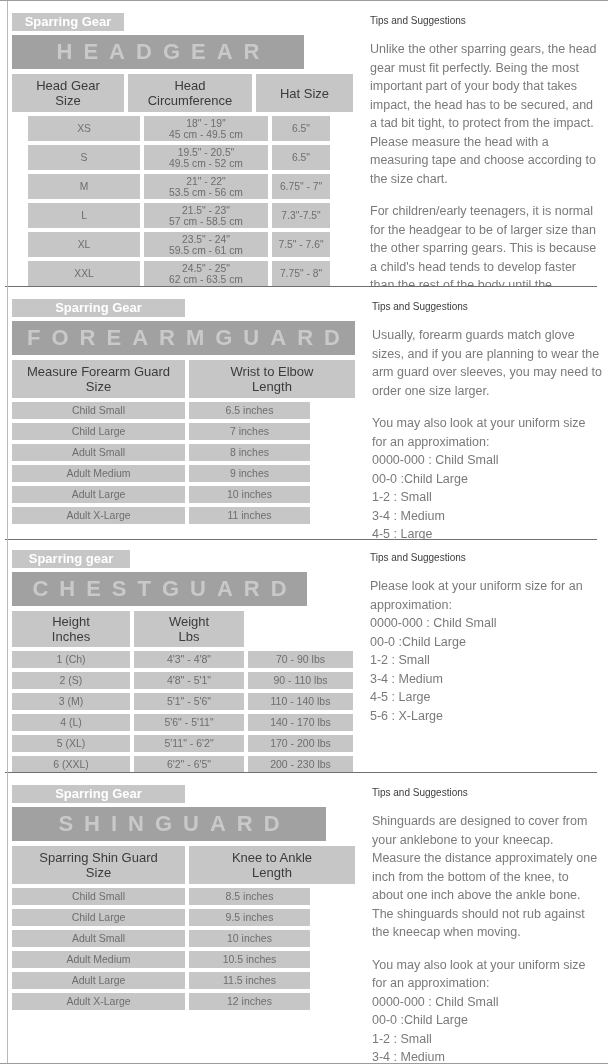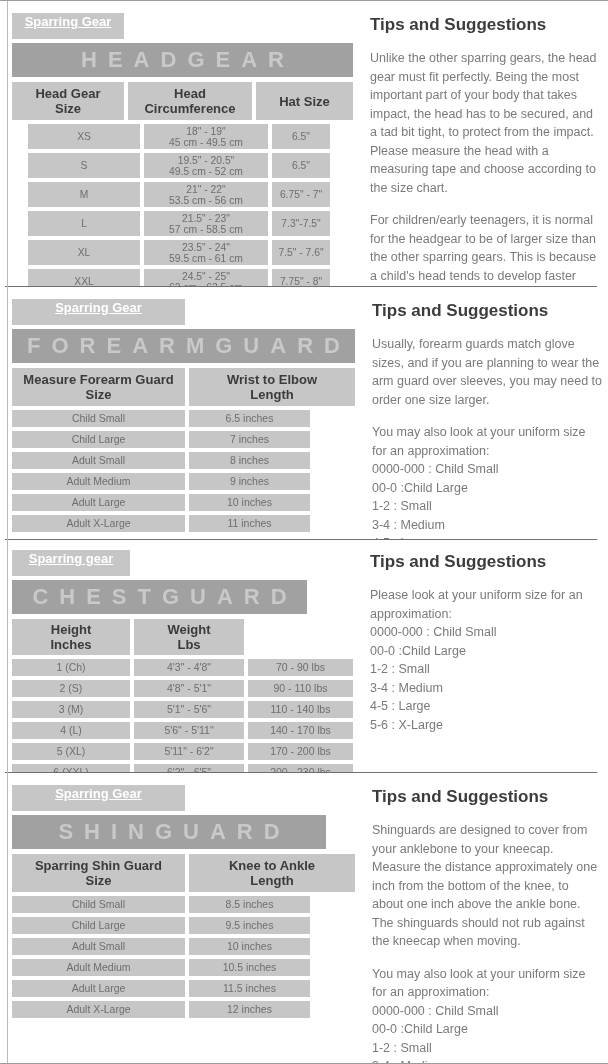--- a/index.html
+++ b/index.html
@@ -29,9 +29,9 @@
   .right { flex:none; width:230px; margin-left:17px; }
 
   .tag {
-    height:26px; line-height:17px; margin-bottom:4px;
+    height:18px; line-height:17px; margin-bottom:4px;
     background:#c6c6c6; color:#ffffff;
-    font-size:13px; font-weight:bold; text-align:center;text-decoration:underline;
+    font-size:13px; font-weight:bold; text-align:center;
   }
   .tag-1 { width:112px; } .tag-2 { width:173px; }
   .tag-3 { width:118px; } .tag-4 { width:173px; }

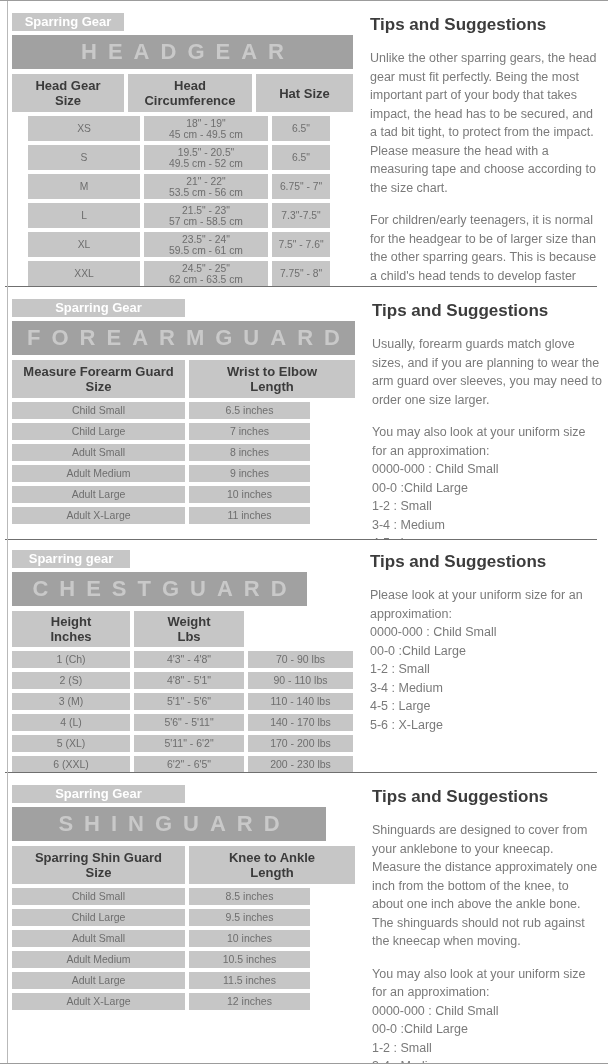--- a/index.html
+++ b/index.html
@@ -70,7 +70,7 @@
   }
   .sec-1 .td { height:25px; font-size:10.3px; }
 
-  .tips-h { font-size:17px; font-weight:bold; color:#3c3c3c; margin:2px 0 0; }
+  .tips-h { font-size:10px; font-weight:normal; color:#3c3c3c; margin:2px 0 0; }
   .right p {
     font-size:12.5px; color:#7a7a7a; line-height:18.5px;
     margin:14px 0 0; white-space:pre-line;

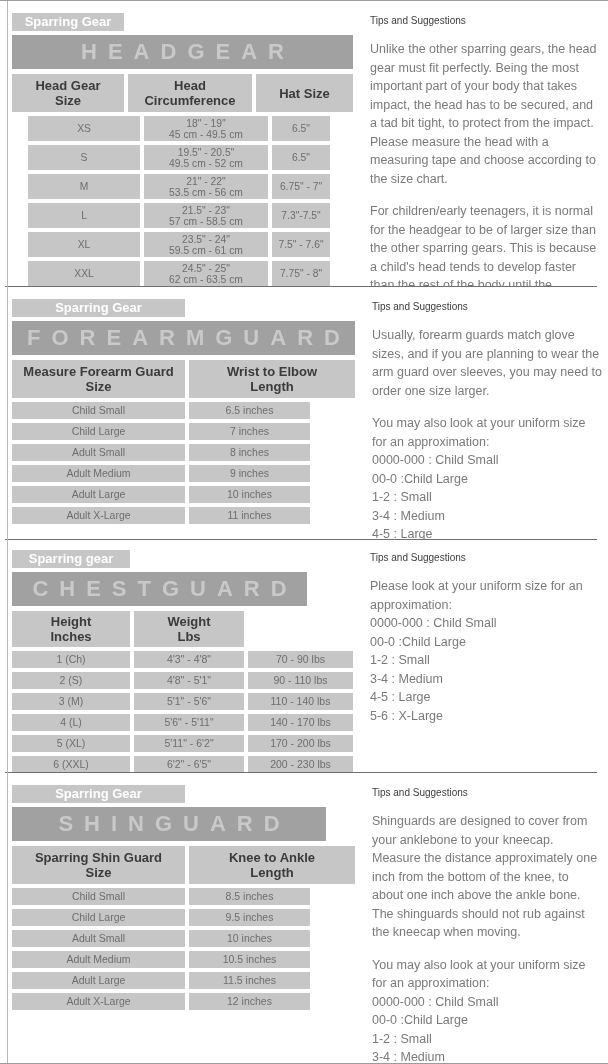--- a/index.html
+++ b/index.html
@@ -42,7 +42,7 @@
     letter-spacing:11px; text-indent:11px;
     display:flex; align-items:center; justify-content:center;
   }
-  .banner-1 { width:341px; } .banner-2 { width:343px; }
+  .banner-1 { width:292px; } .banner-2 { width:343px; }
   .banner-3 { width:295px; } .banner-4 { width:314px; }
 
   .thead, .tbody { display:grid; gap:4px; }

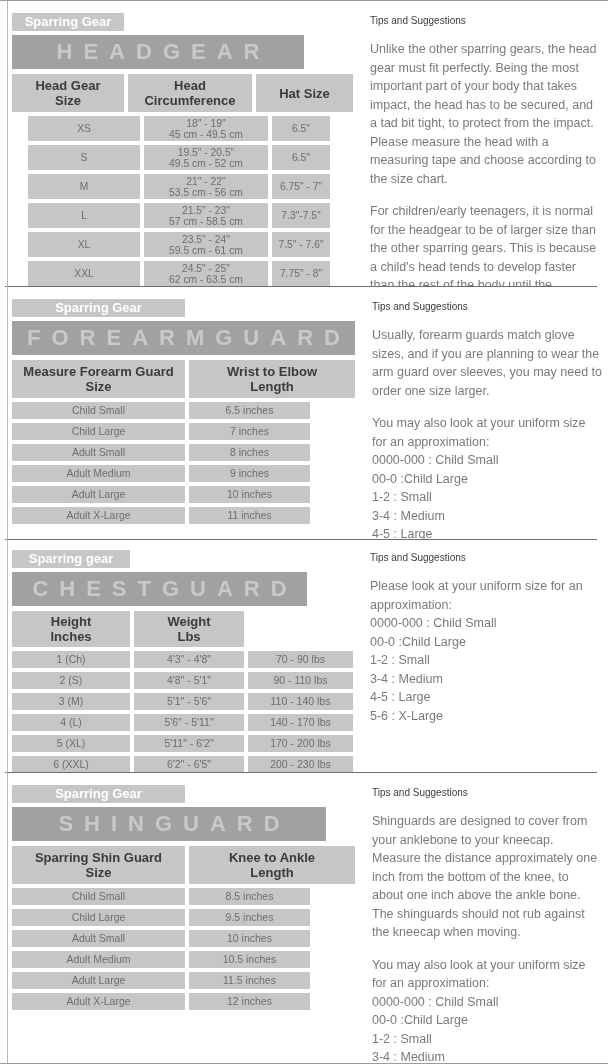--- a/index.html
+++ b/index.html
@@ -59,7 +59,7 @@
     background:#c6c6c6; min-height:38px;
     display:flex; align-items:center; justify-content:center;
     text-align:center; white-space:pre-line;
-    font-size:13px; font-weight:bold; color:#3b3b3b; line-height:15px;
+    font-size:13px; font-weight:normal; color:#3b3b3b; line-height:15px;
   }
   .sec-3 .th { min-height:36px; }
   .td {

